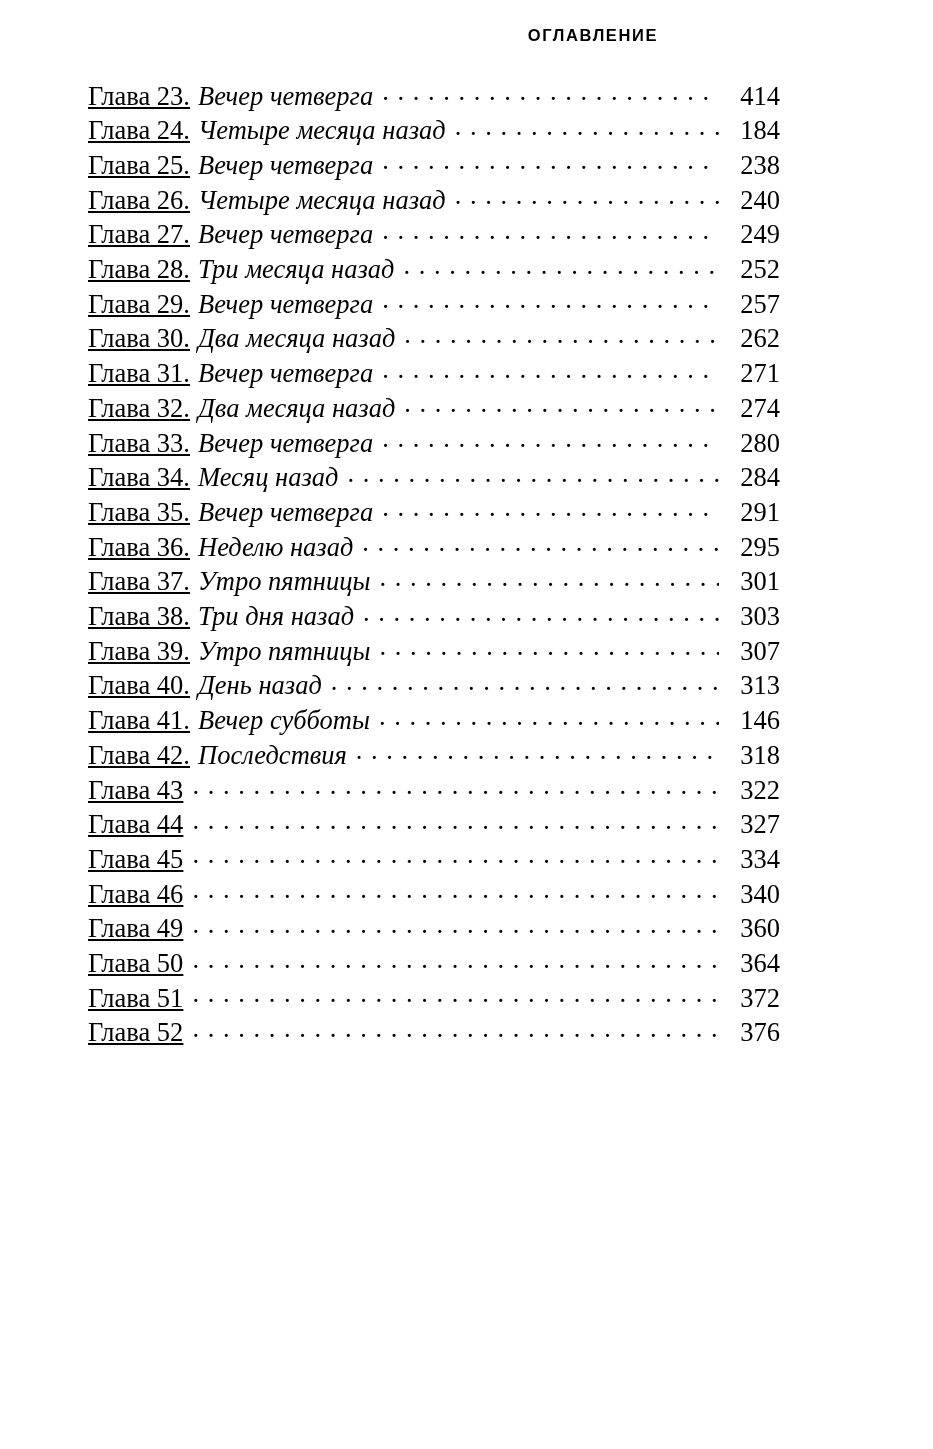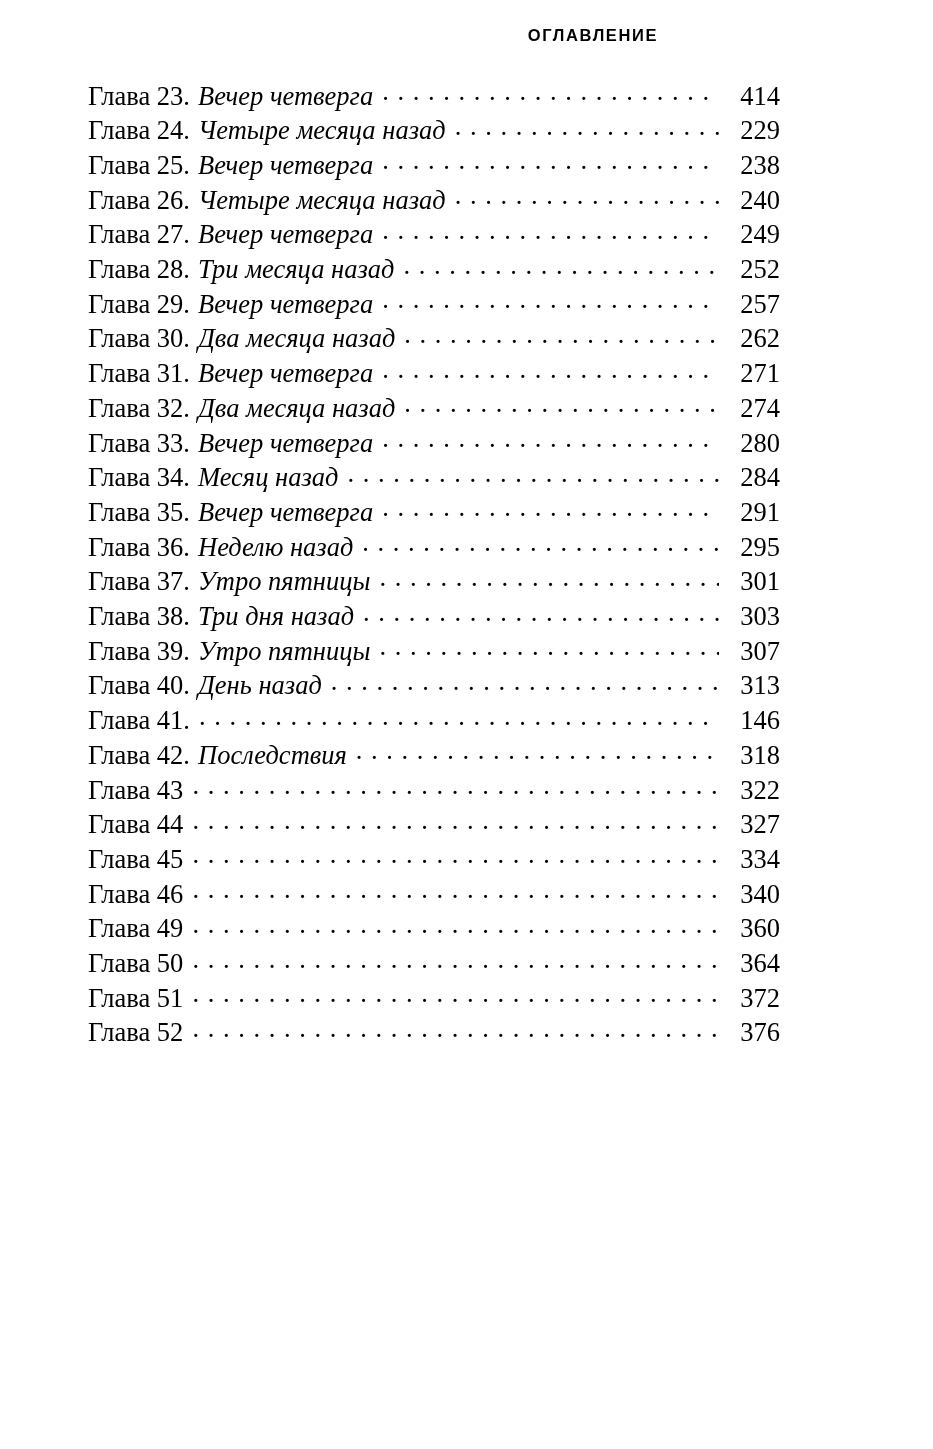--- a/index.html
+++ b/index.html
@@ -51,6 +51,7 @@
   }
   .chap-label {
     font-style: normal;
+    text-decoration: underline;
   }
   .chap-name {
     font-style: italic;

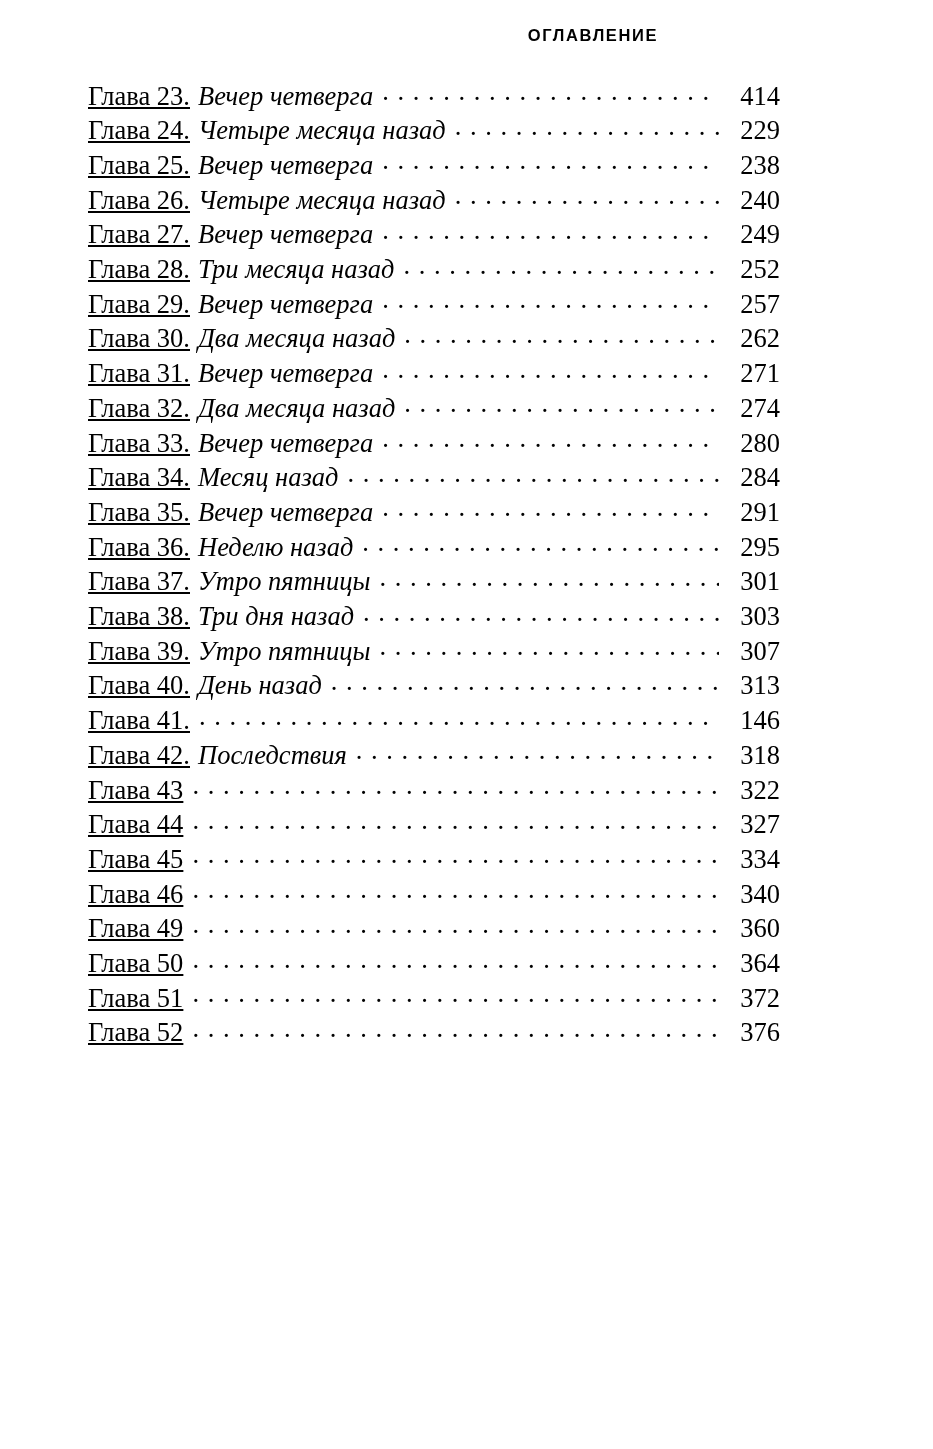--- a/index.html
+++ b/index.html
@@ -115,7 +115,7 @@
             <span class="chap-name">Четыре месяца назад</span>
           </span>
           <span class="dots"></span>
-          <span class="page-num">229</span>
+          <span class="page-num">184</span>
         </div>
         <div class="toc-entry">
           <span class="entry-title">

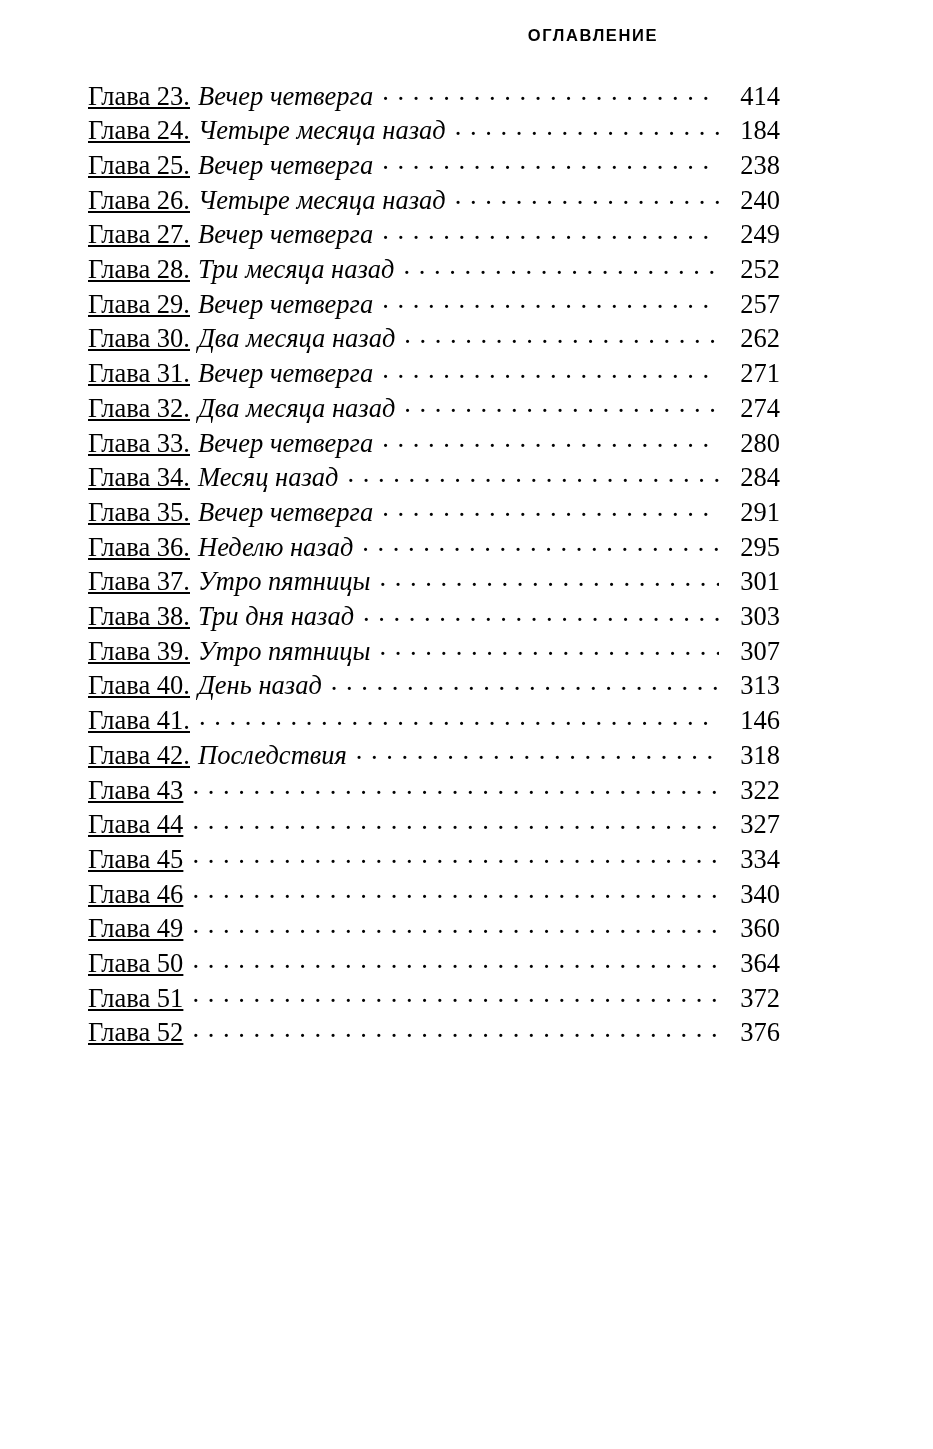--- a/index.html
+++ b/index.html
@@ -248,6 +248,7 @@
         <div class="toc-entry">
           <span class="entry-title">
             <span class="chap-label">Глава 41.</span>
+            <span class="chap-name">Вечер субботы</span>
           </span>
           <span class="dots"></span>
           <span class="page-num">146</span>

